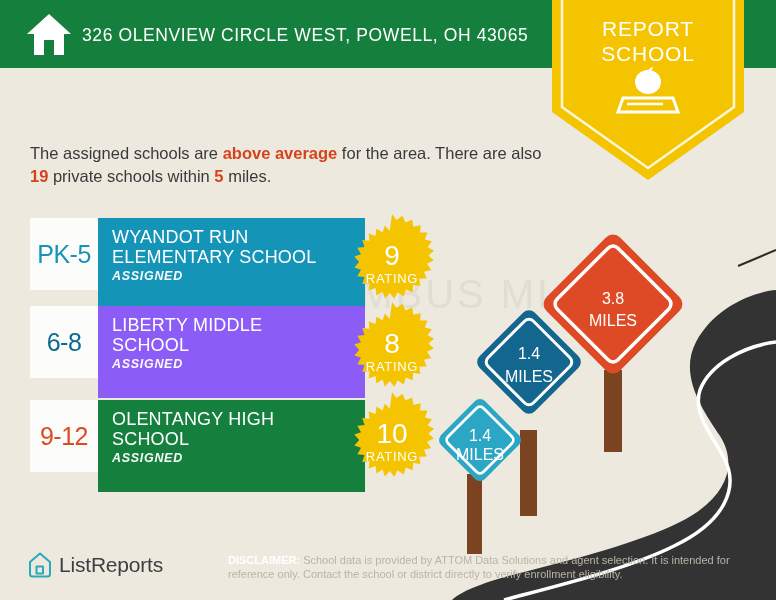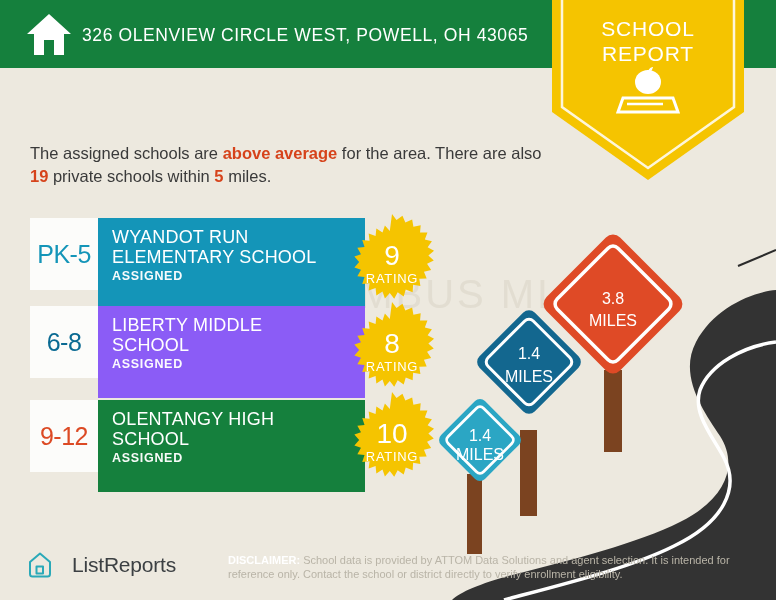--- a/index.html
+++ b/index.html
@@ -230,8 +230,8 @@
       </g>
     </svg>
     <div class="badge-text">
+      <div>REPORT</div>
       <div>SCHOOL</div>
-      <div>REPORT</div>
     </div>
   </div>
 

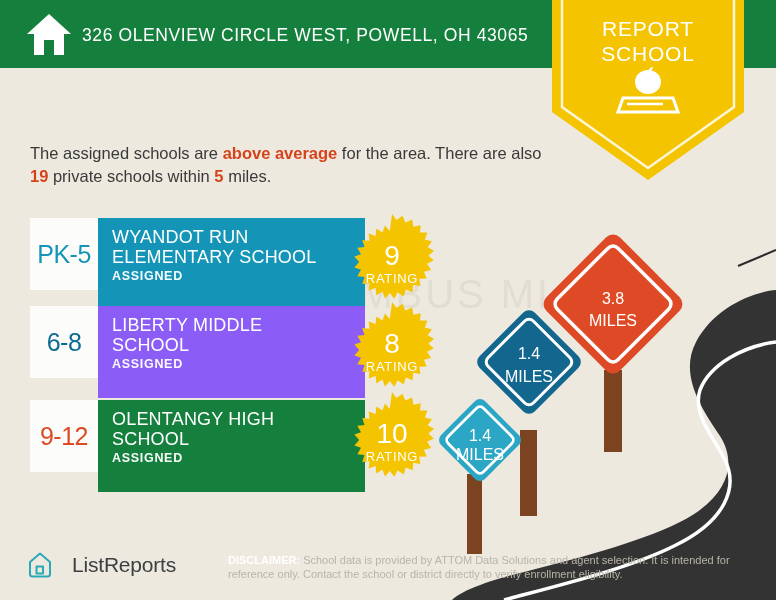--- a/index.html
+++ b/index.html
@@ -130,6 +130,7 @@
     margin-top: 2px;
     font-weight: bold;
     opacity: 0.97;
+    font-style: italic;
   }
 
   

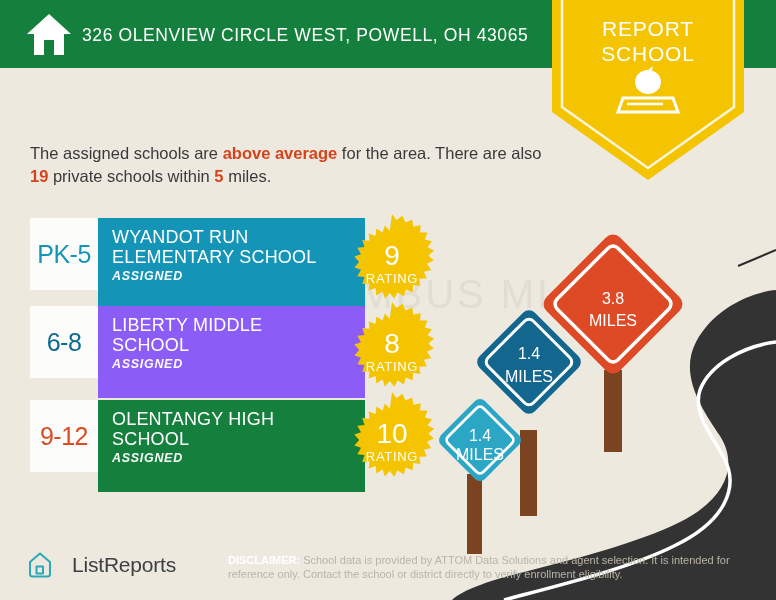--- a/index.html
+++ b/index.html
@@ -187,7 +187,6 @@
     left: 28px; top: 552px;
     display: flex;
     align-items: center;
-    gap: 13px;
   }
   .footer-logo-text {
     color: #3C4043;

